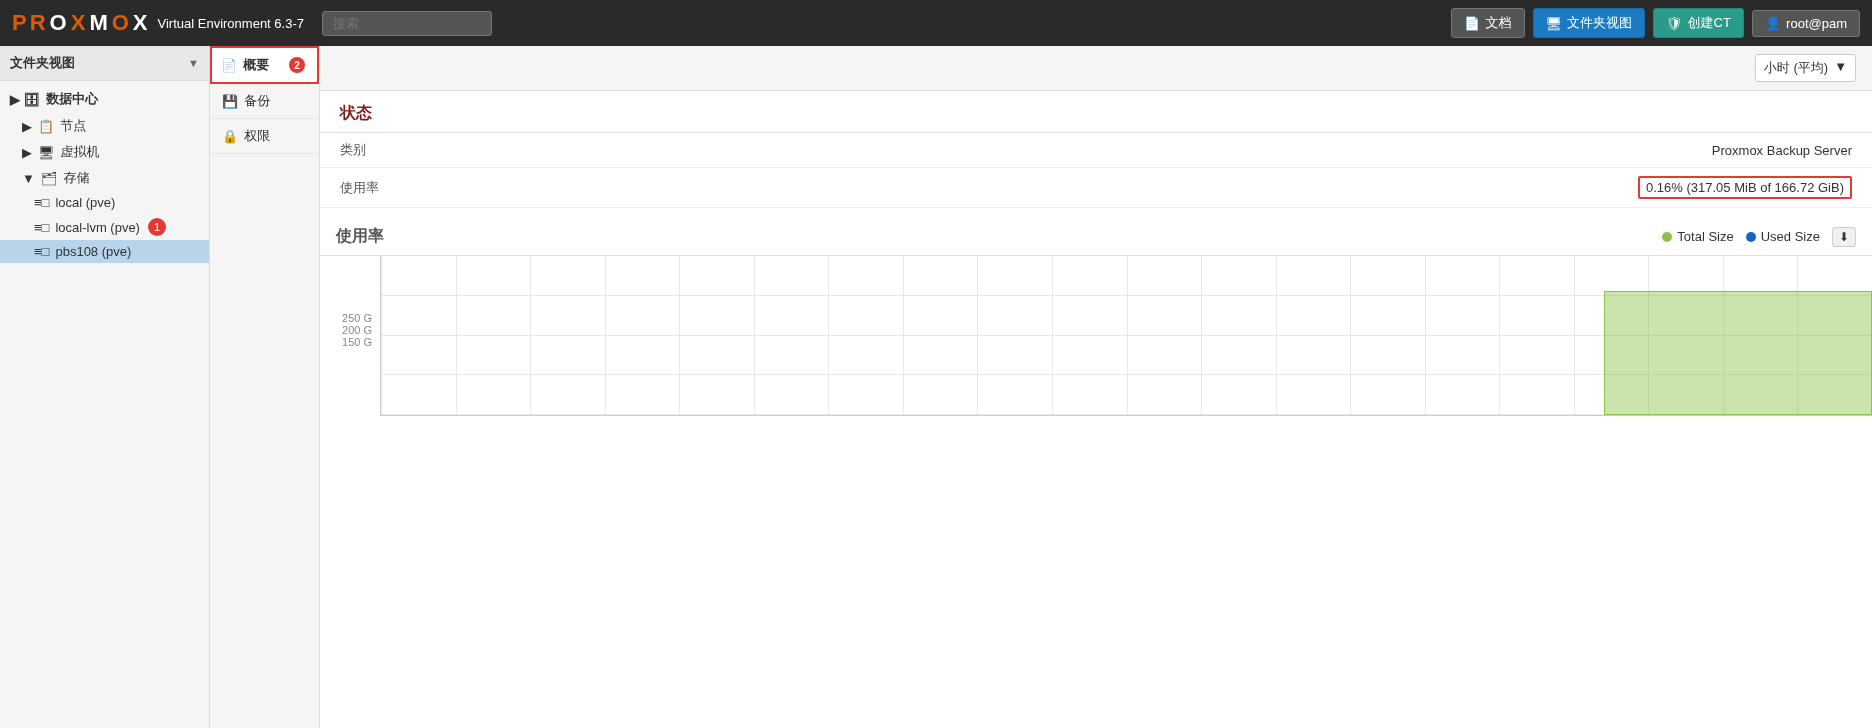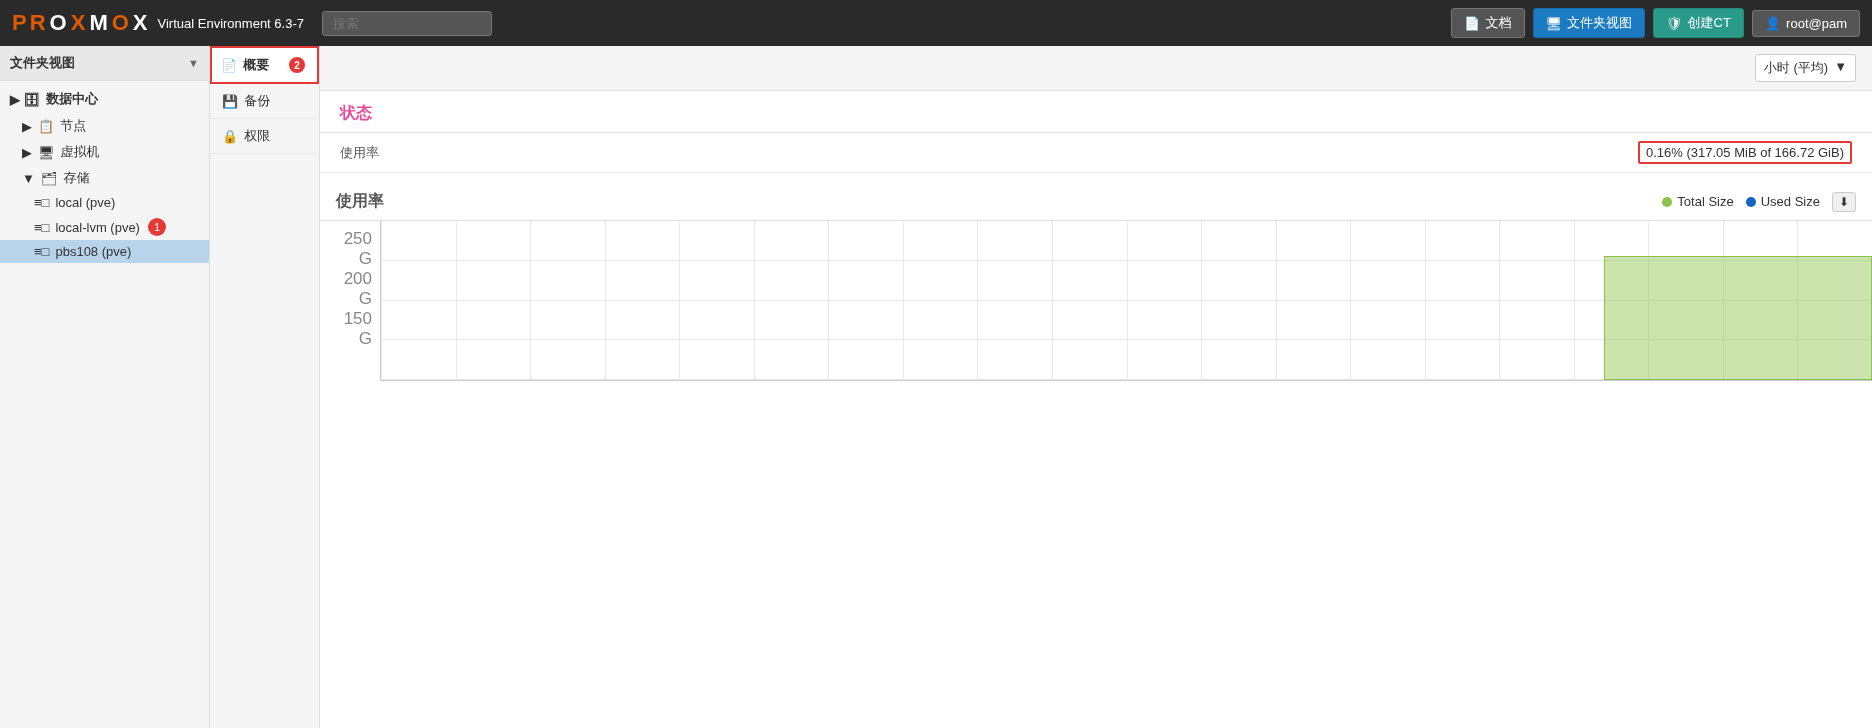--- a/index.html
+++ b/index.html
@@ -225,7 +225,7 @@
     .section-title {
       font-size: 16px;
       font-weight: bold;
-      color: #ec4899;
+      color: #7f1d1d;
       padding: 12px 20px 8px;
       border-bottom: 1px solid #e0e0e0;
     }

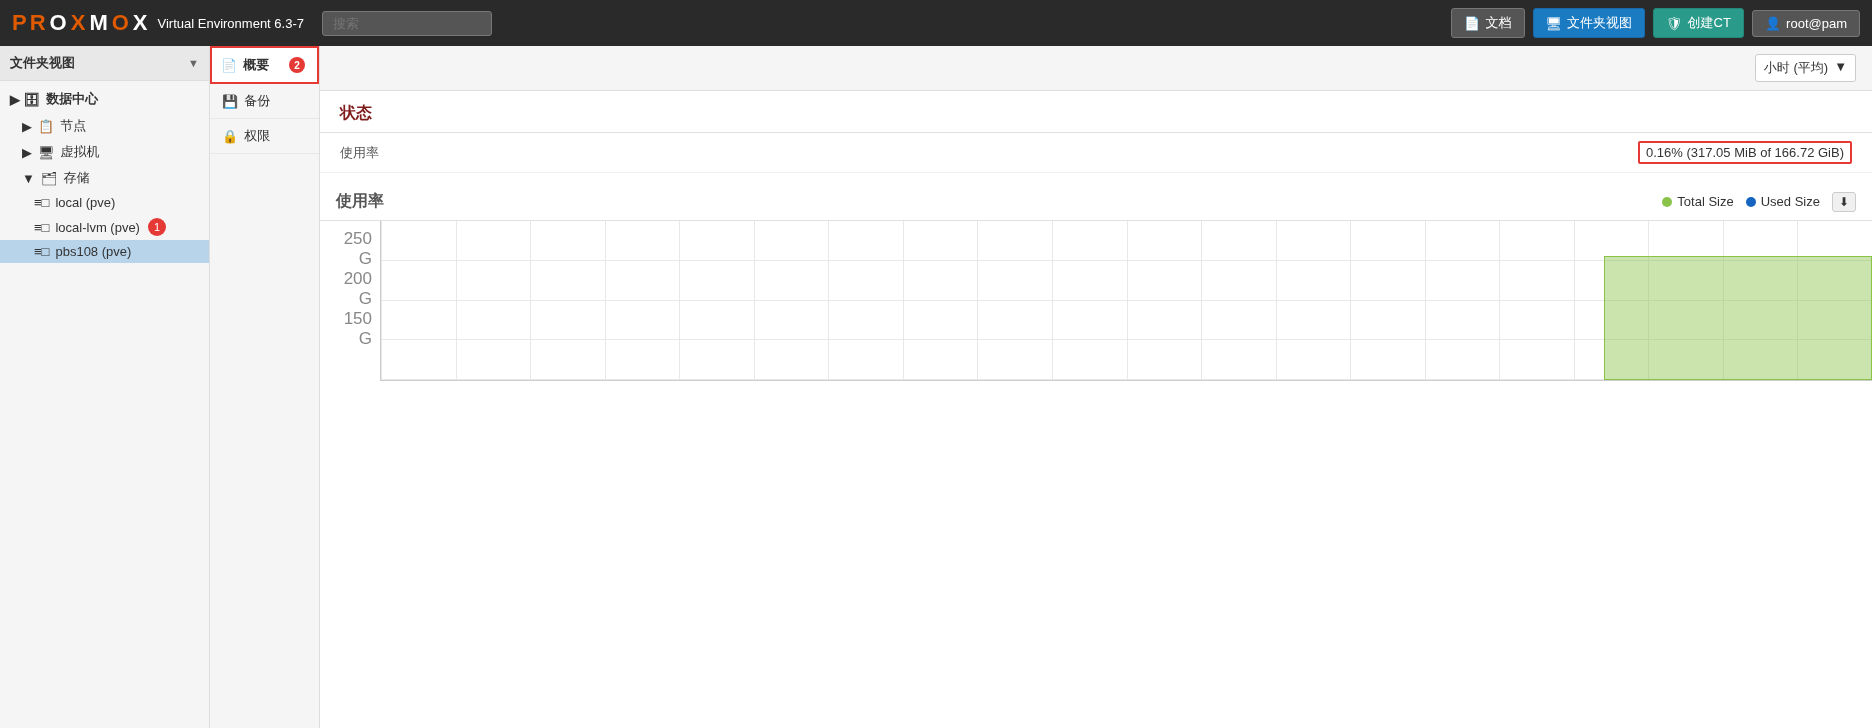--- a/index.html
+++ b/index.html
@@ -479,6 +479,10 @@
         <table class="status-table">
           <tbody>
             <tr>
+              <td>类别</td>
+              <td>Proxmox Backup Server</td>
+            </tr>
+            <tr>
               <td>使用率</td>
               <td>
                 <span class="usage-highlight">0.16% (317.05 MiB of 166.72 GiB)</span>

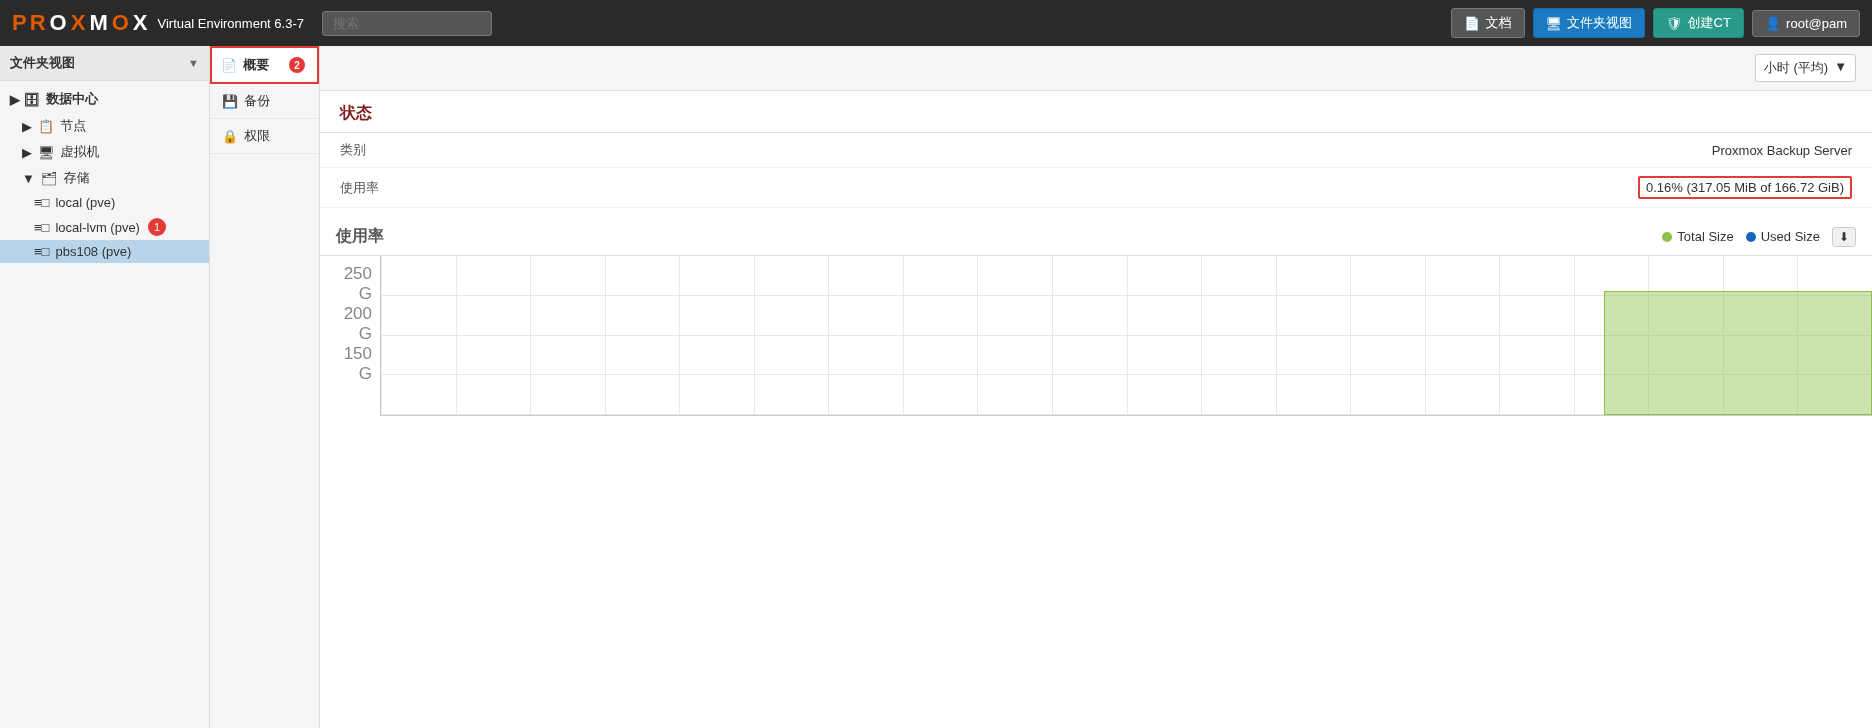--- a/index.html
+++ b/index.html
@@ -307,9 +307,9 @@
       width: 60px;
       display: flex;
       flex-direction: column;
-      justify-content: flex-start;
+      justify-content: center;
       padding: 8px 8px 20px 8px;
-      font-size: 17px;
+      font-size: 11px;
       color: #888;
       text-align: right;
     }

